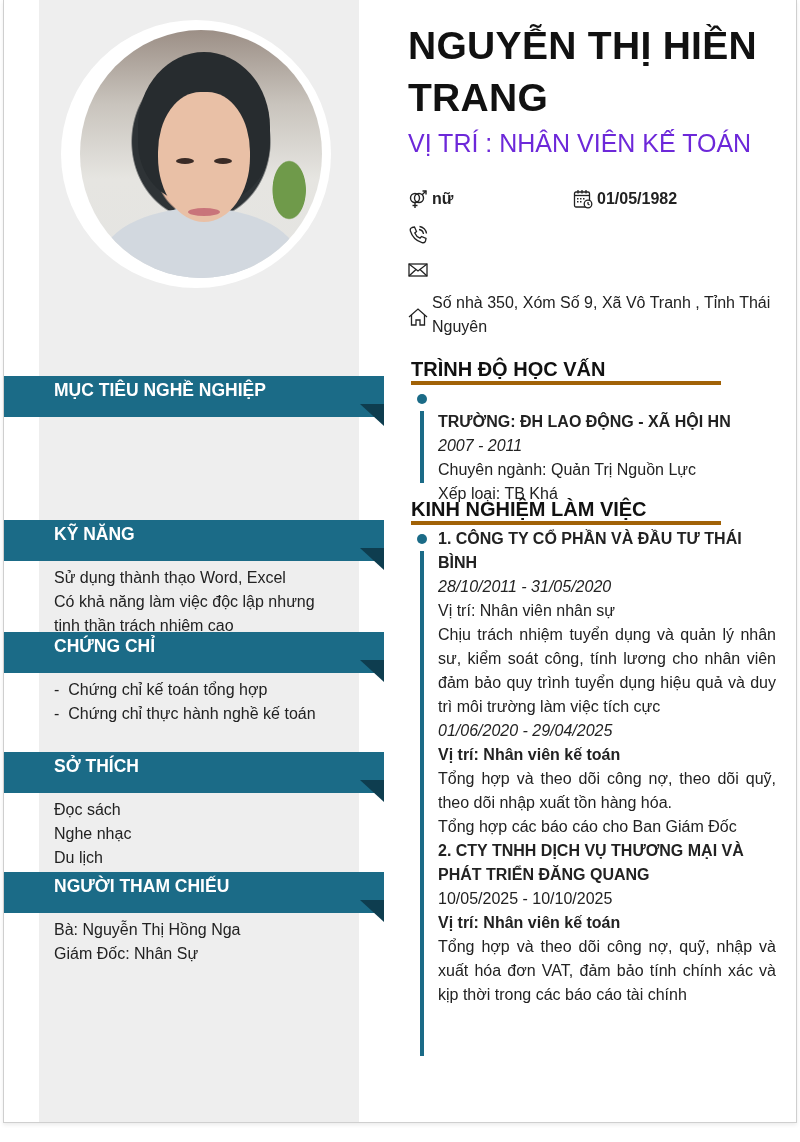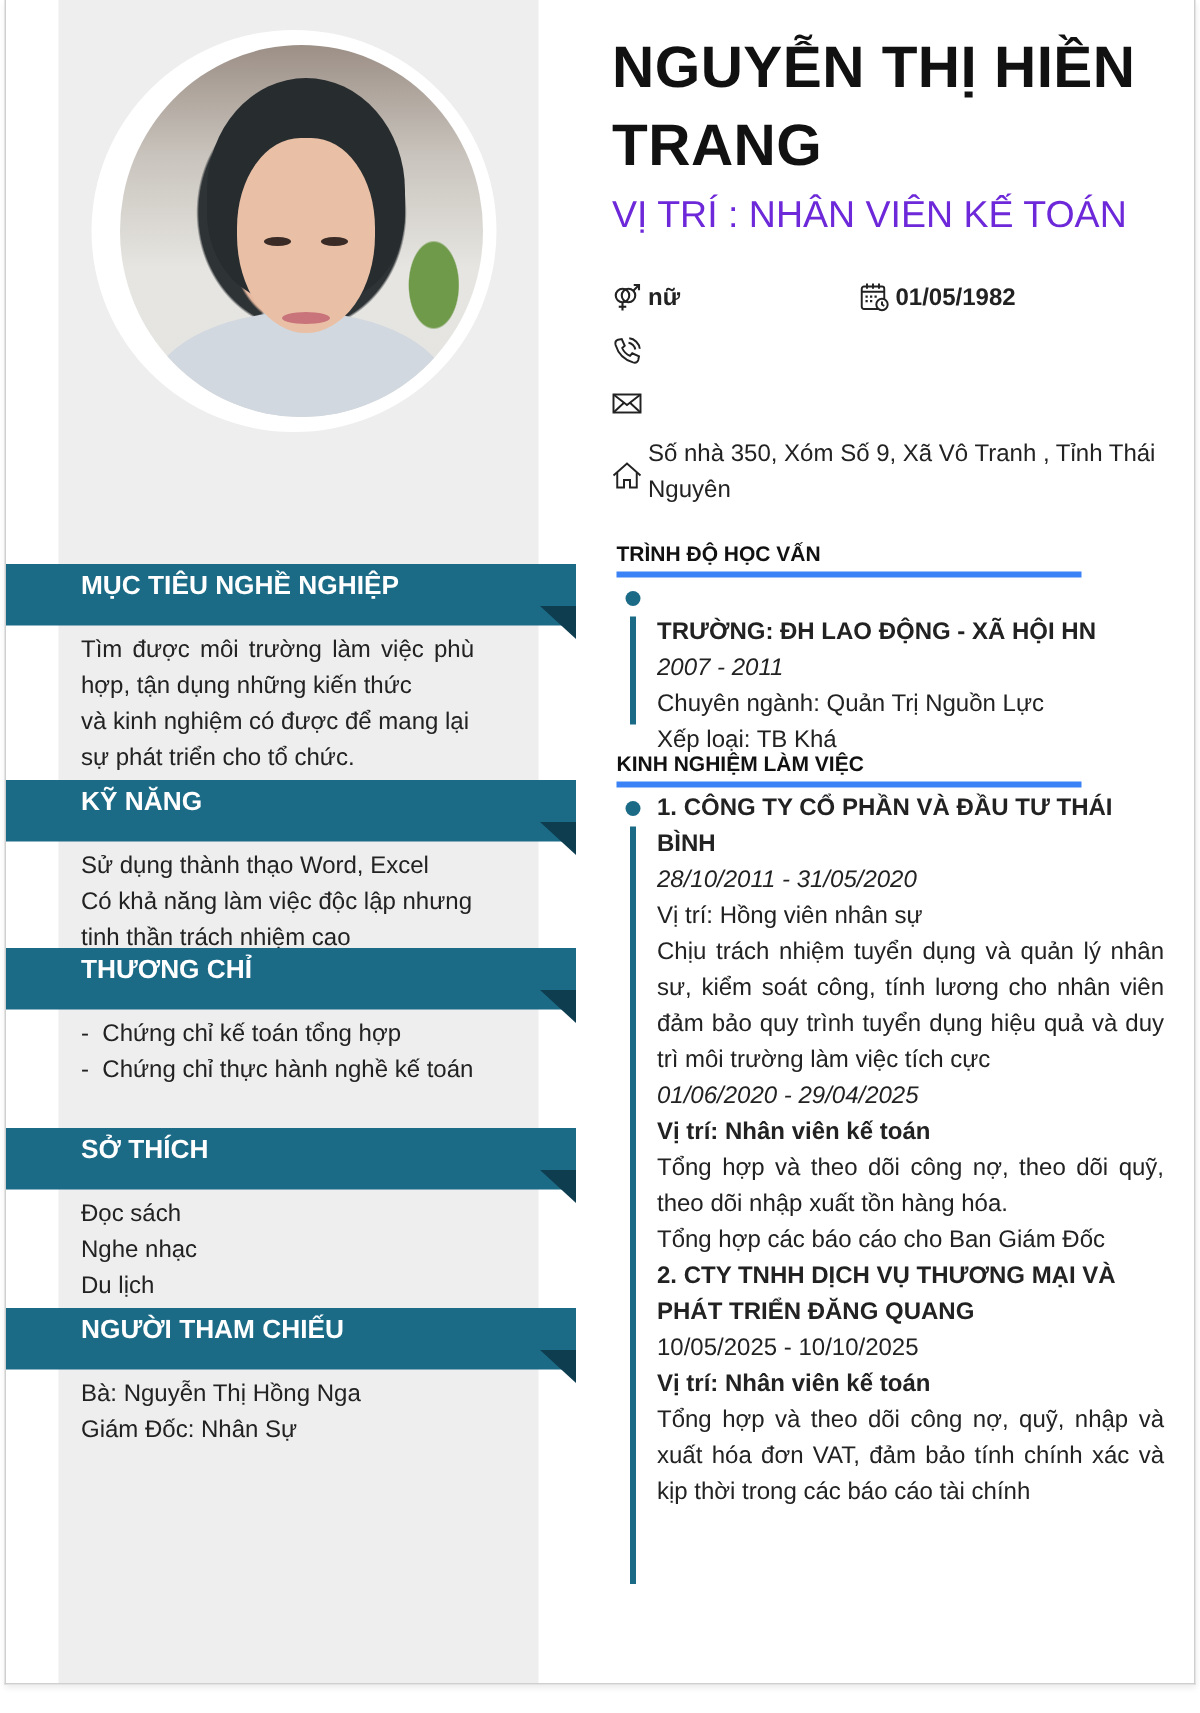--- a/index.html
+++ b/index.html
@@ -82,8 +82,8 @@
 
     .rhead {
       position: absolute; left: 411px; width: 310px;
-      font-weight: bold; font-size: 14px; line-height: 24px; color: #111;
-      border-bottom: 4px solid #3b82f6; padding-bottom: 0;
+      font-weight: bold; font-size: 20px; line-height: 24px; color: #111;
+      border-bottom: 4px solid #a16207; padding-bottom: 0;
     }
     .timeline-line {
       position: absolute; left: 420px; width: 4px; background: #1b6b87;

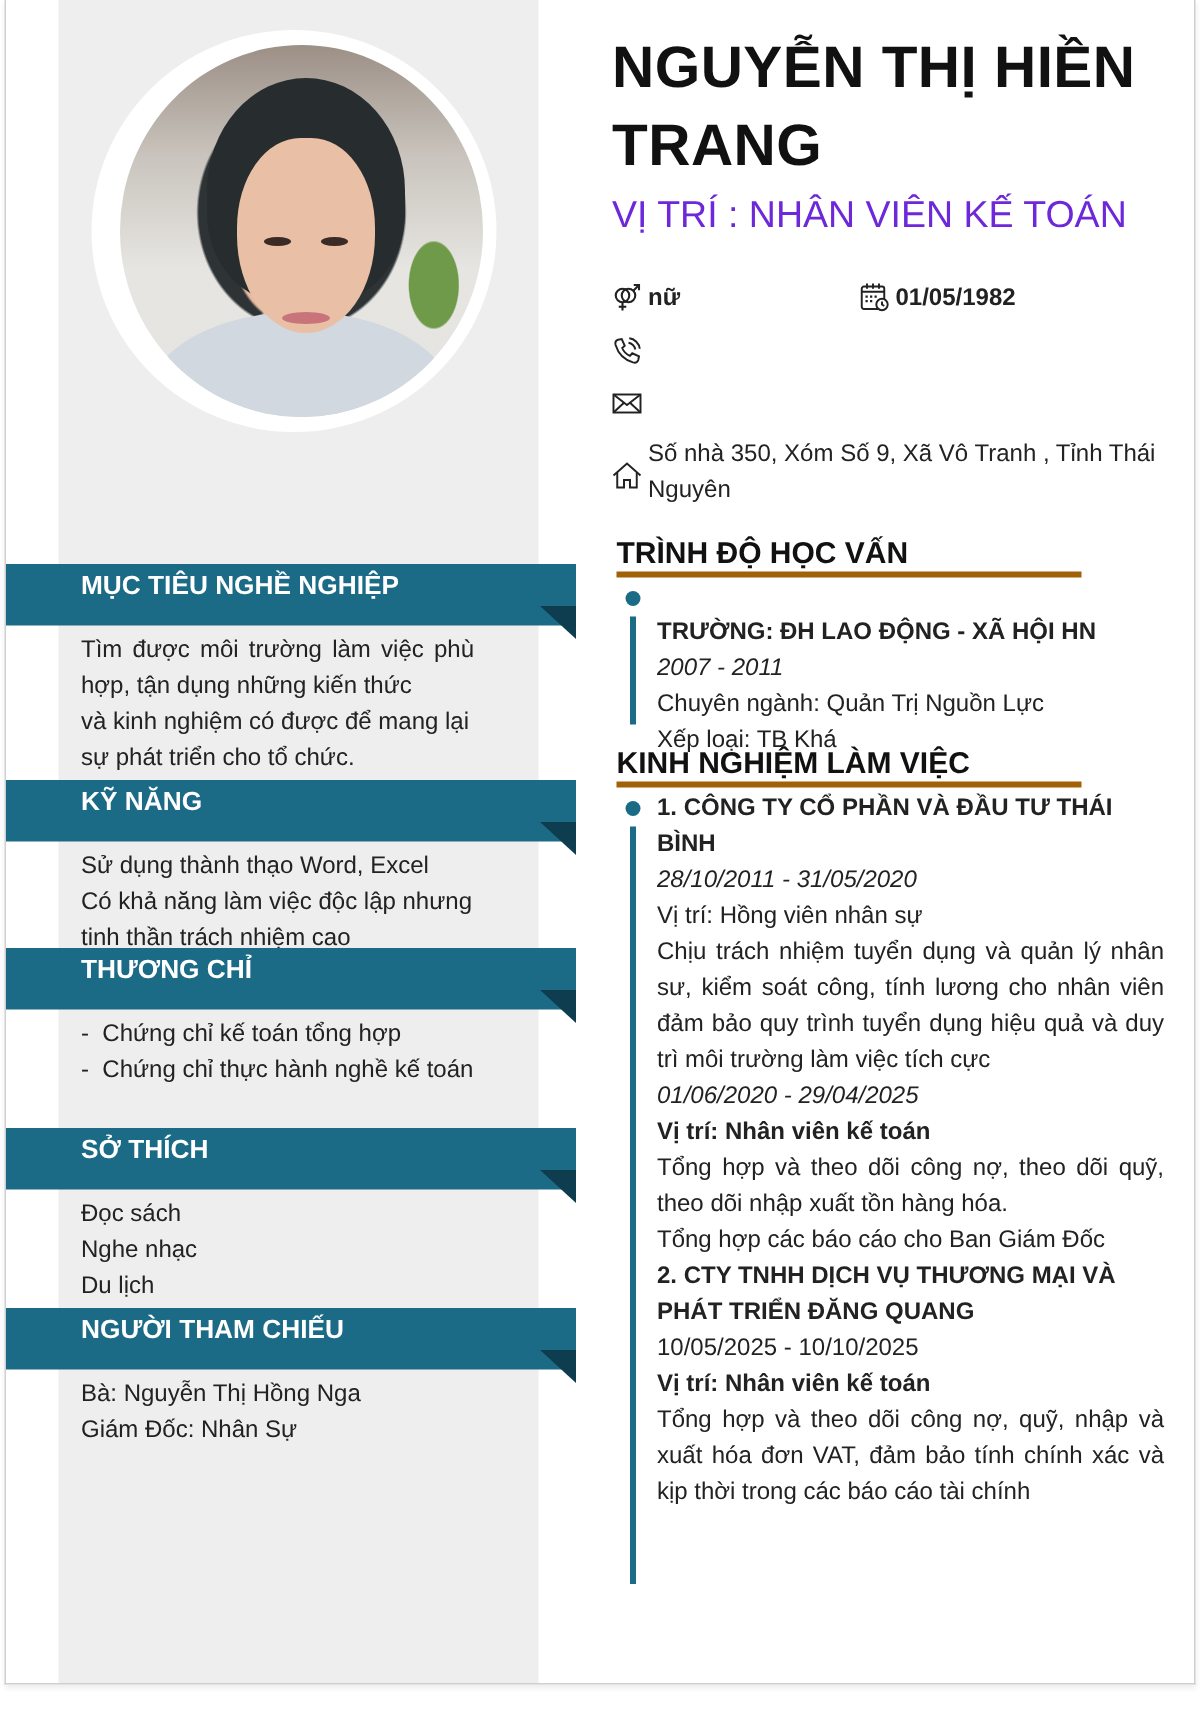--- a/index.html
+++ b/index.html
@@ -115,10 +115,6 @@
 <div class="lsec" style="top:376px">
   <div class="band">MỤC TIÊU NGHỀ NGHIỆP</div>
   <div class="fold"></div>
-  <div class="body">
-    <span class="list-item justify">Tìm được môi trường làm việc phù hợp, tận dụng những kiến thức</span>
-    <span class="list-item">và kinh nghiệm có được để mang lại sự phát triển cho tổ chức.</span>
-  </div>
 </div>
 
 <div class="lsec" style="top:520px">

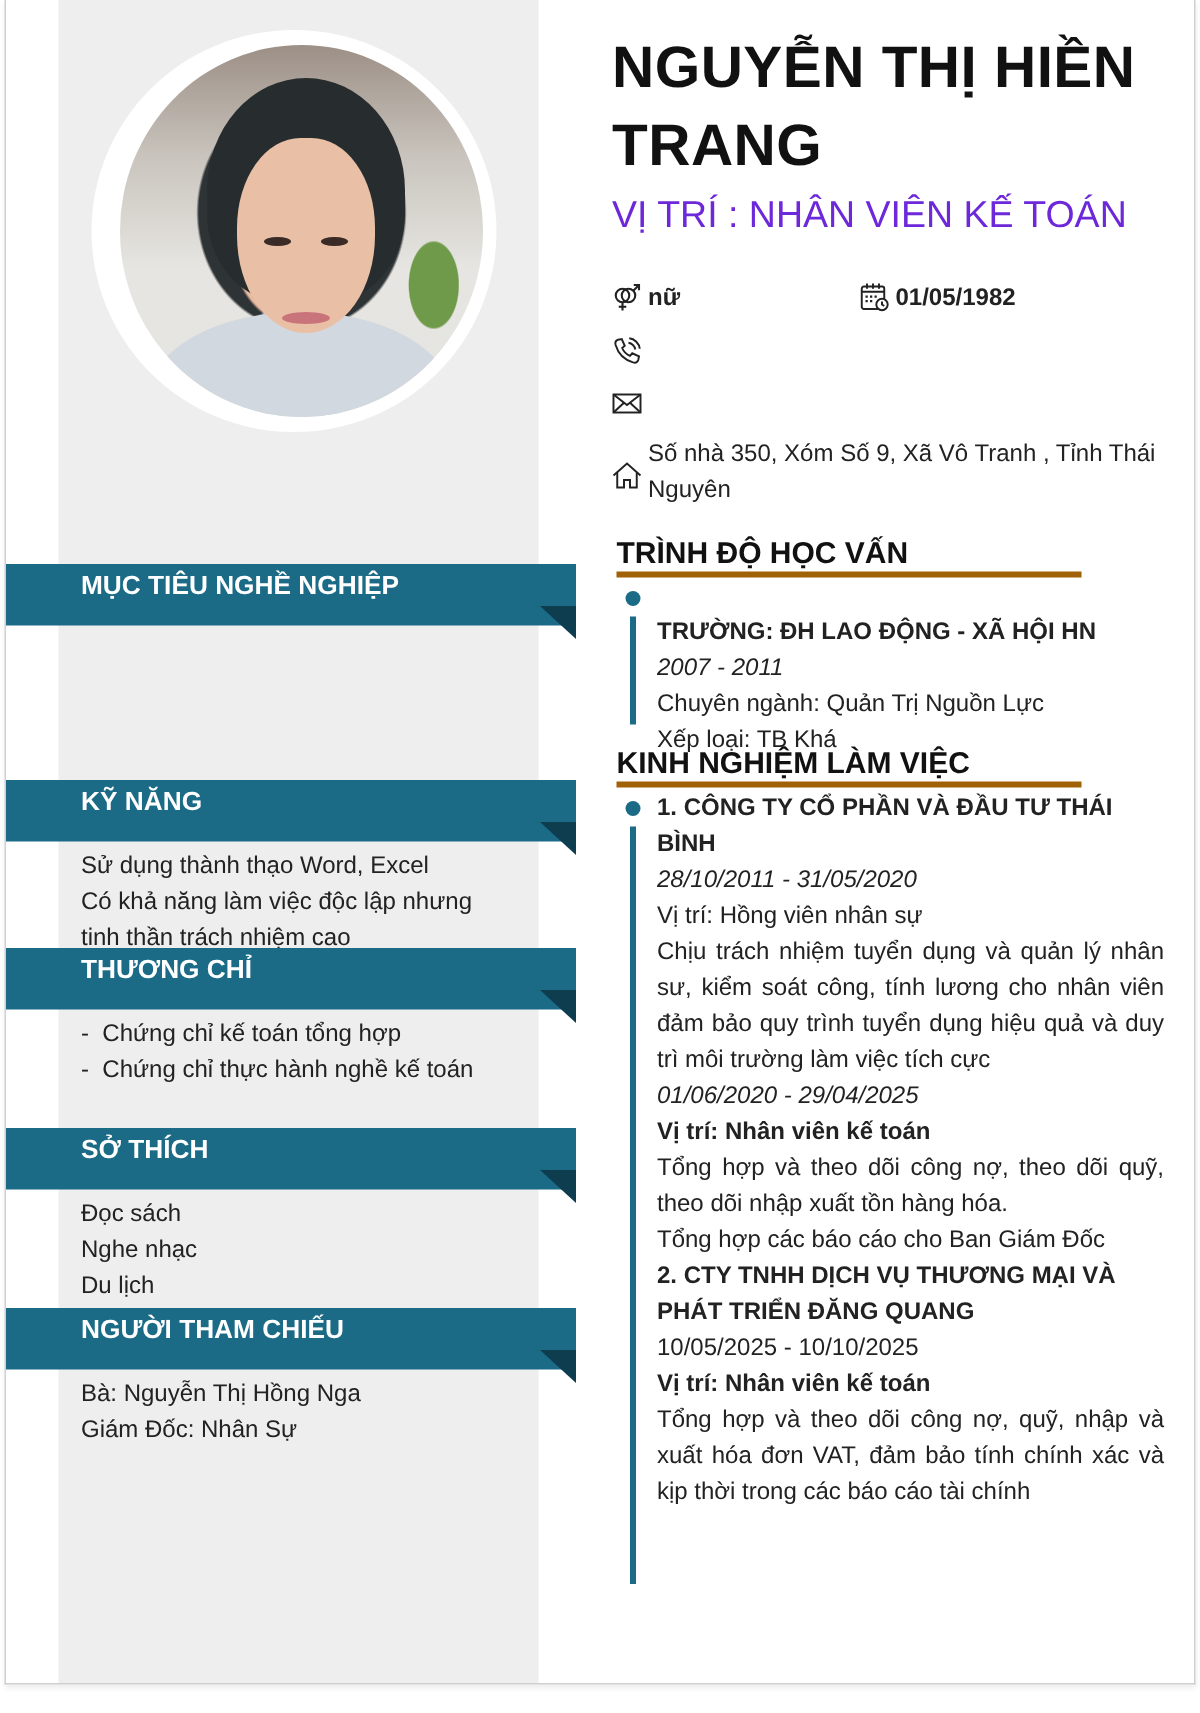--- a/index.html
+++ b/index.html
@@ -228,7 +228,7 @@
 <div class="rblock" style="top:527px">
   <span class="line b">1. CÔNG TY CỔ PHẦN VÀ ĐẦU TƯ THÁI BÌNH</span>
   <span class="line i">28/10/2011 - 31/05/2020</span>
-  <span class="line">Vị trí: Hồng viên nhân sự</span>
+  <span class="line">Vị trí: Nhân viên nhân sự</span>
   <span class="line justify">Chịu trách nhiệm tuyển dụng và quản lý nhân sư, kiểm soát công, tính lương cho nhân viên đảm bảo quy trình tuyển dụng hiệu quả và duy trì môi trường làm việc tích cực</span>
   <span class="line i">01/06/2020 - 29/04/2025</span>
   <span class="line b">Vị trí: Nhân viên kế toán</span>

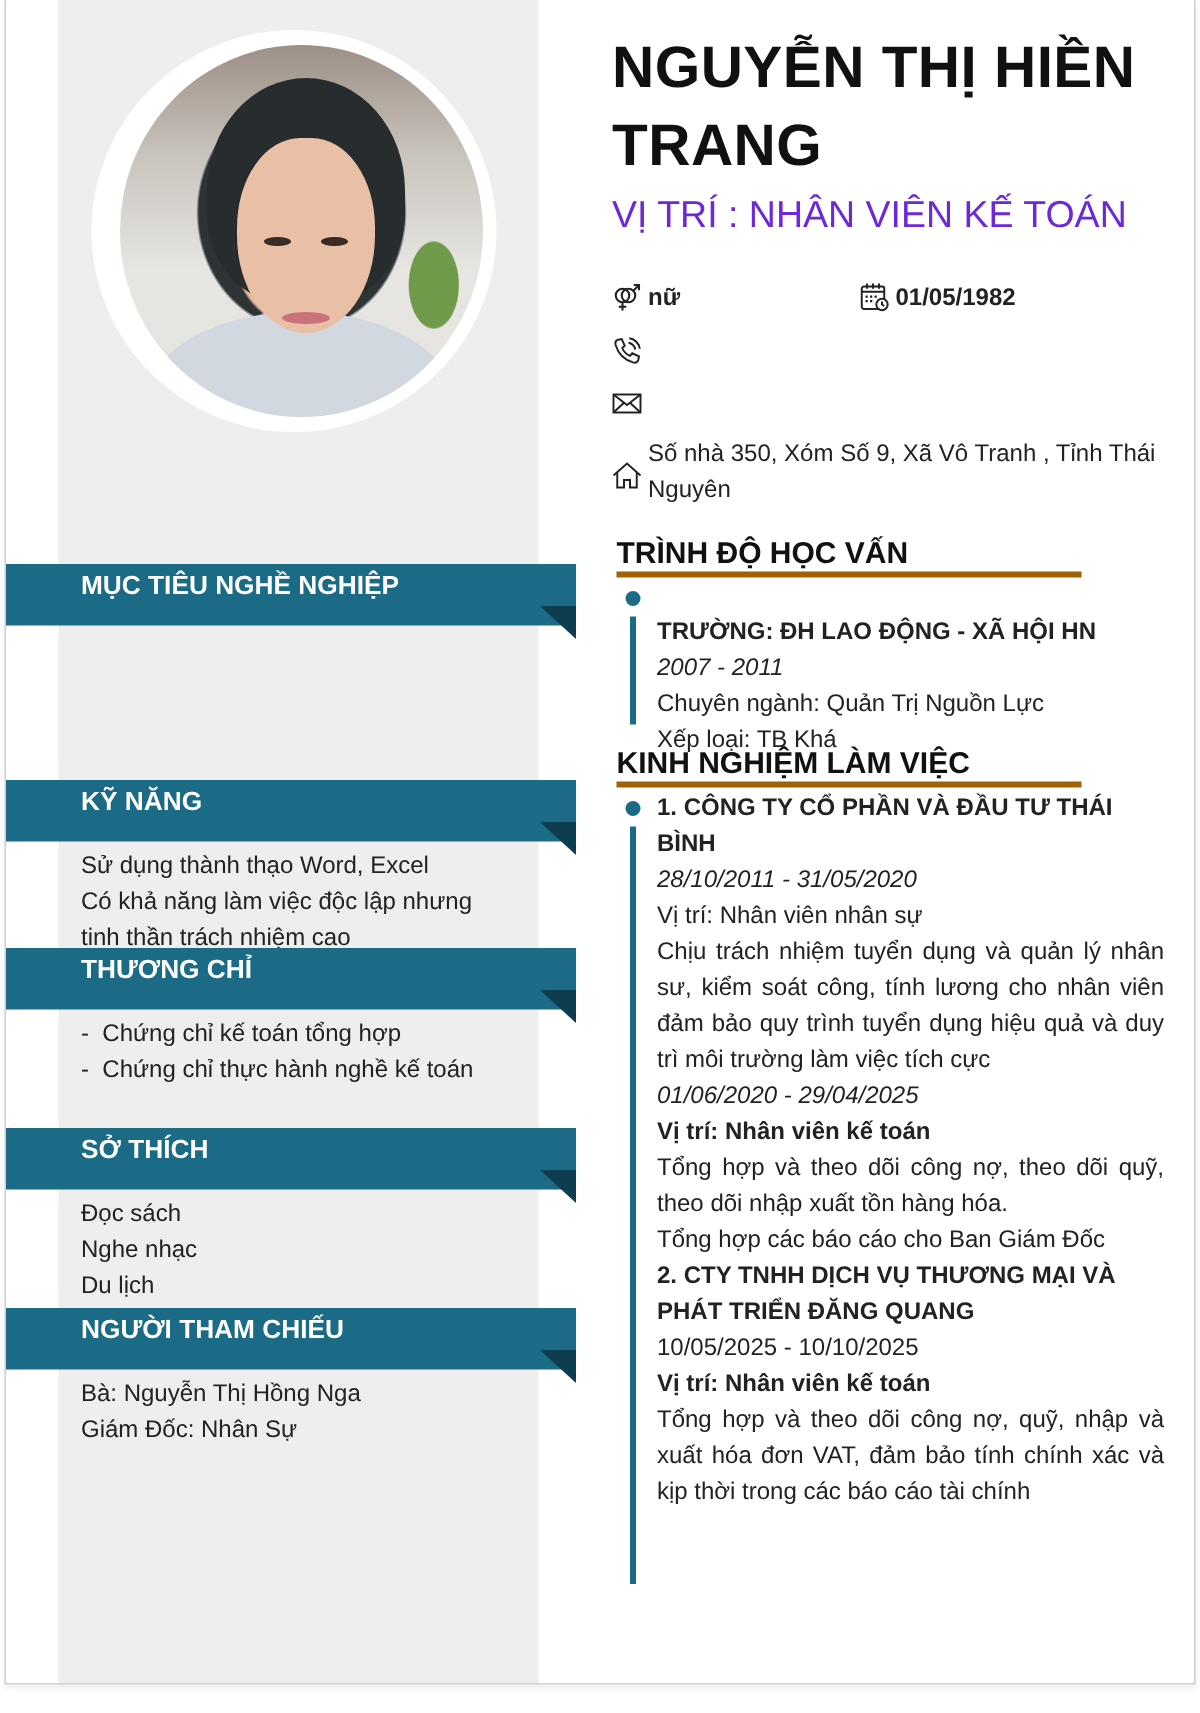--- a/index.html
+++ b/index.html
@@ -127,7 +127,7 @@
 </div>
 
 <div class="lsec" style="top:632px">
-  <div class="band">THƯƠNG CHỈ</div>
+  <div class="band">CHỨNG CHỈ</div>
   <div class="fold"></div>
   <div class="body">
     <span class="list-item" style="white-space:pre">-  Chứng chỉ kế toán tổng hợp</span>

